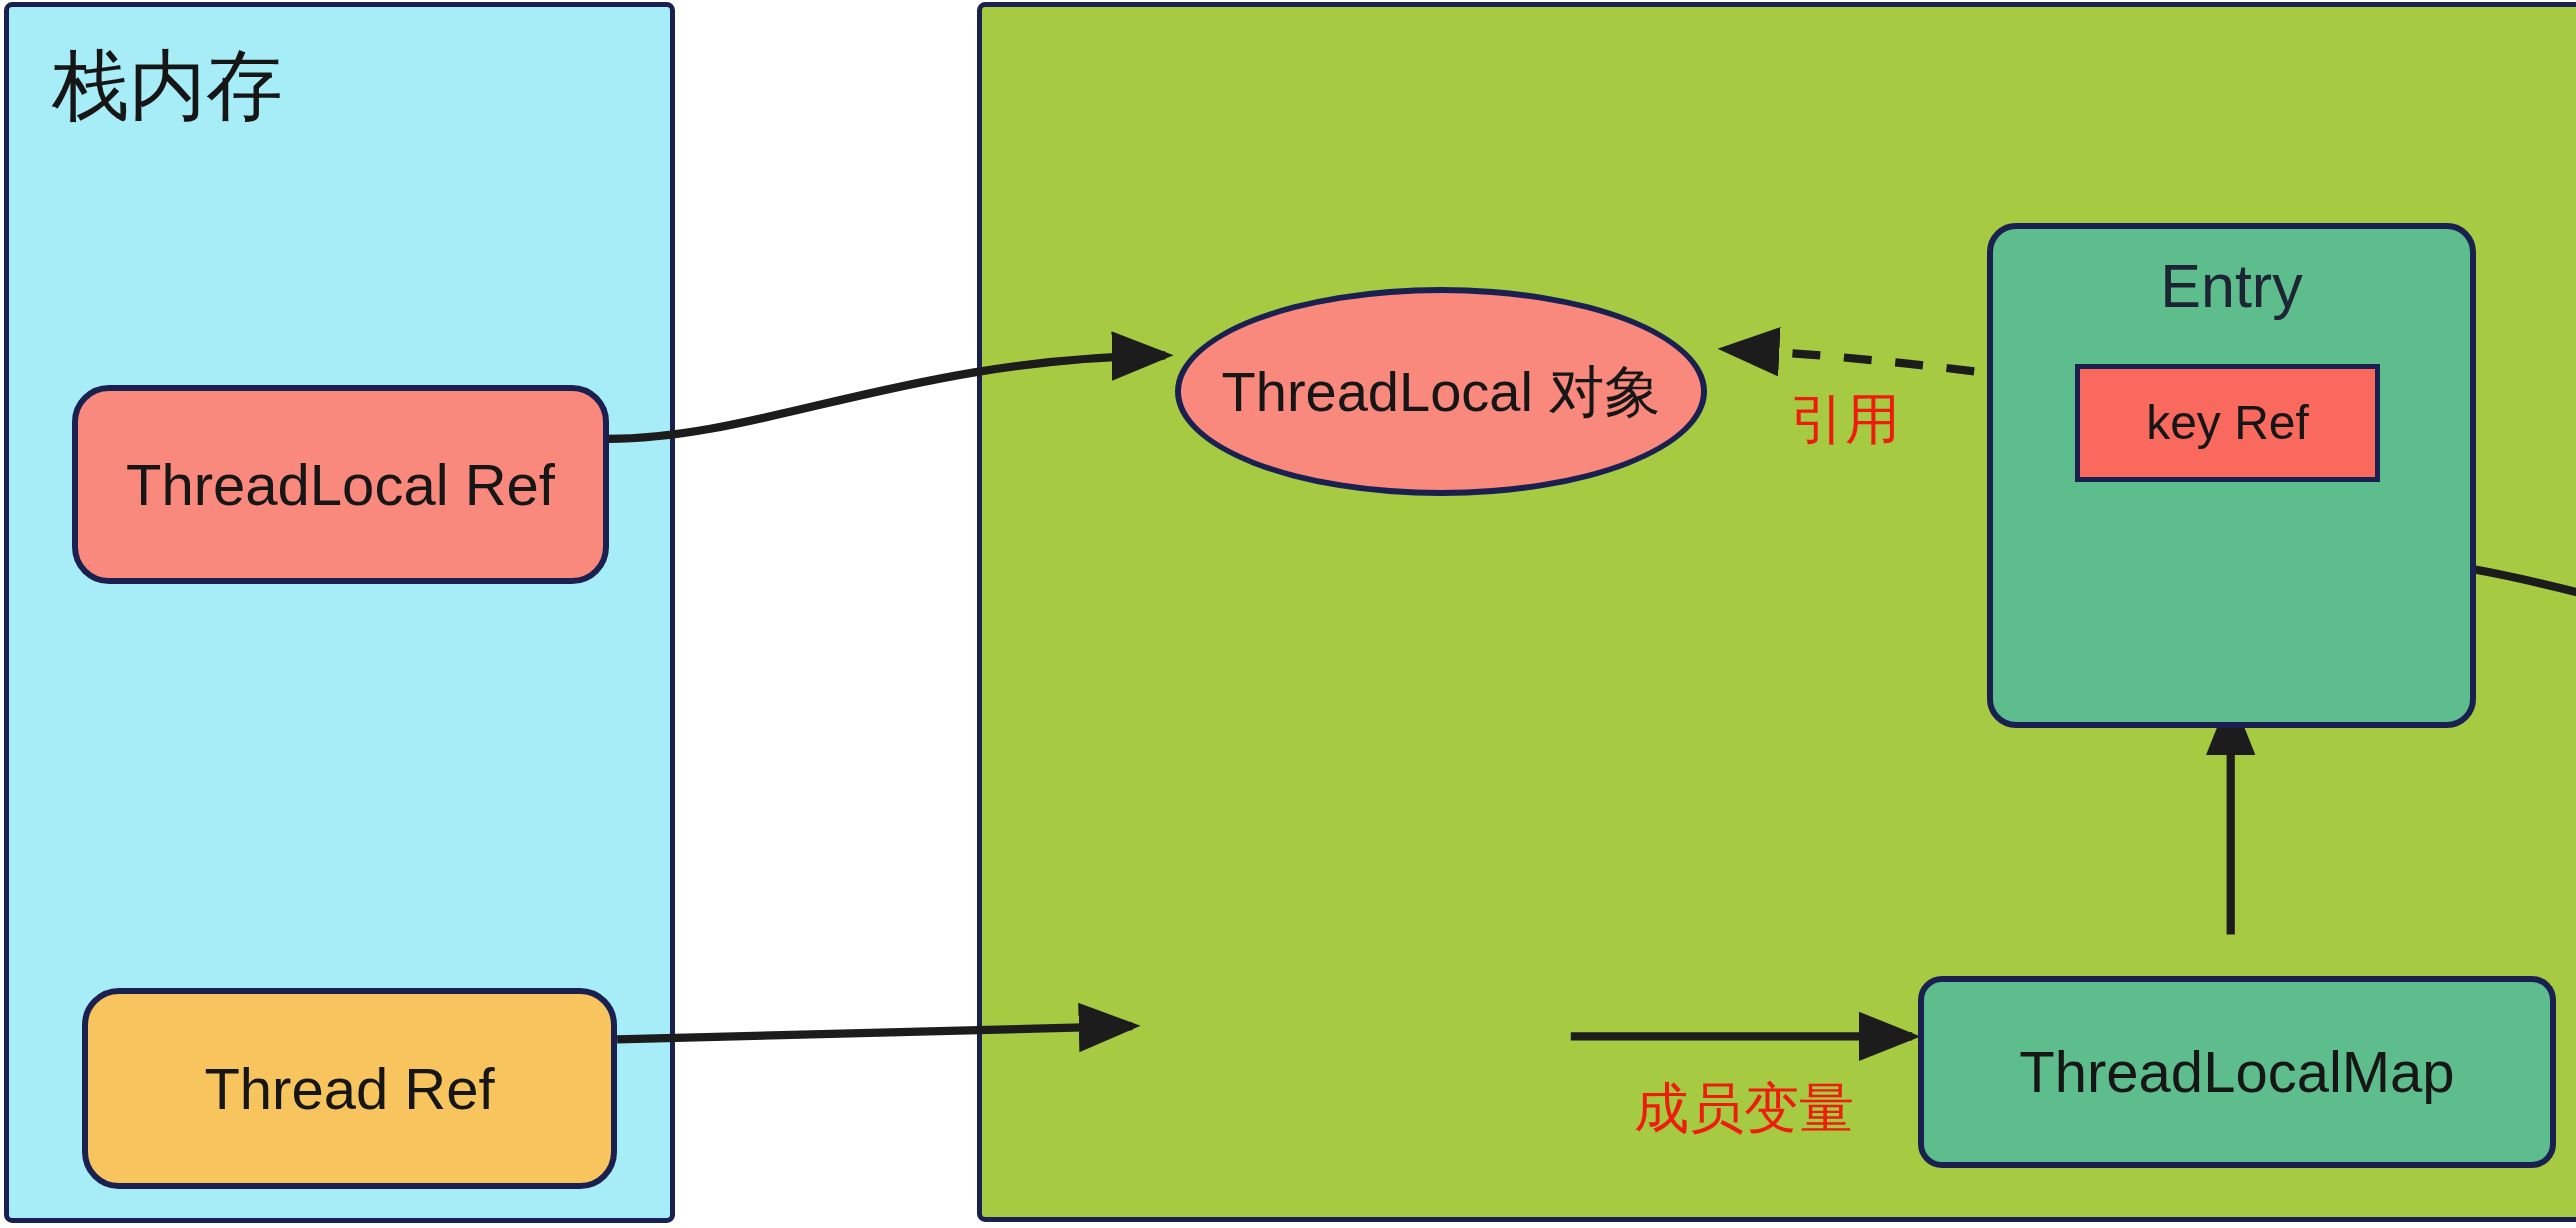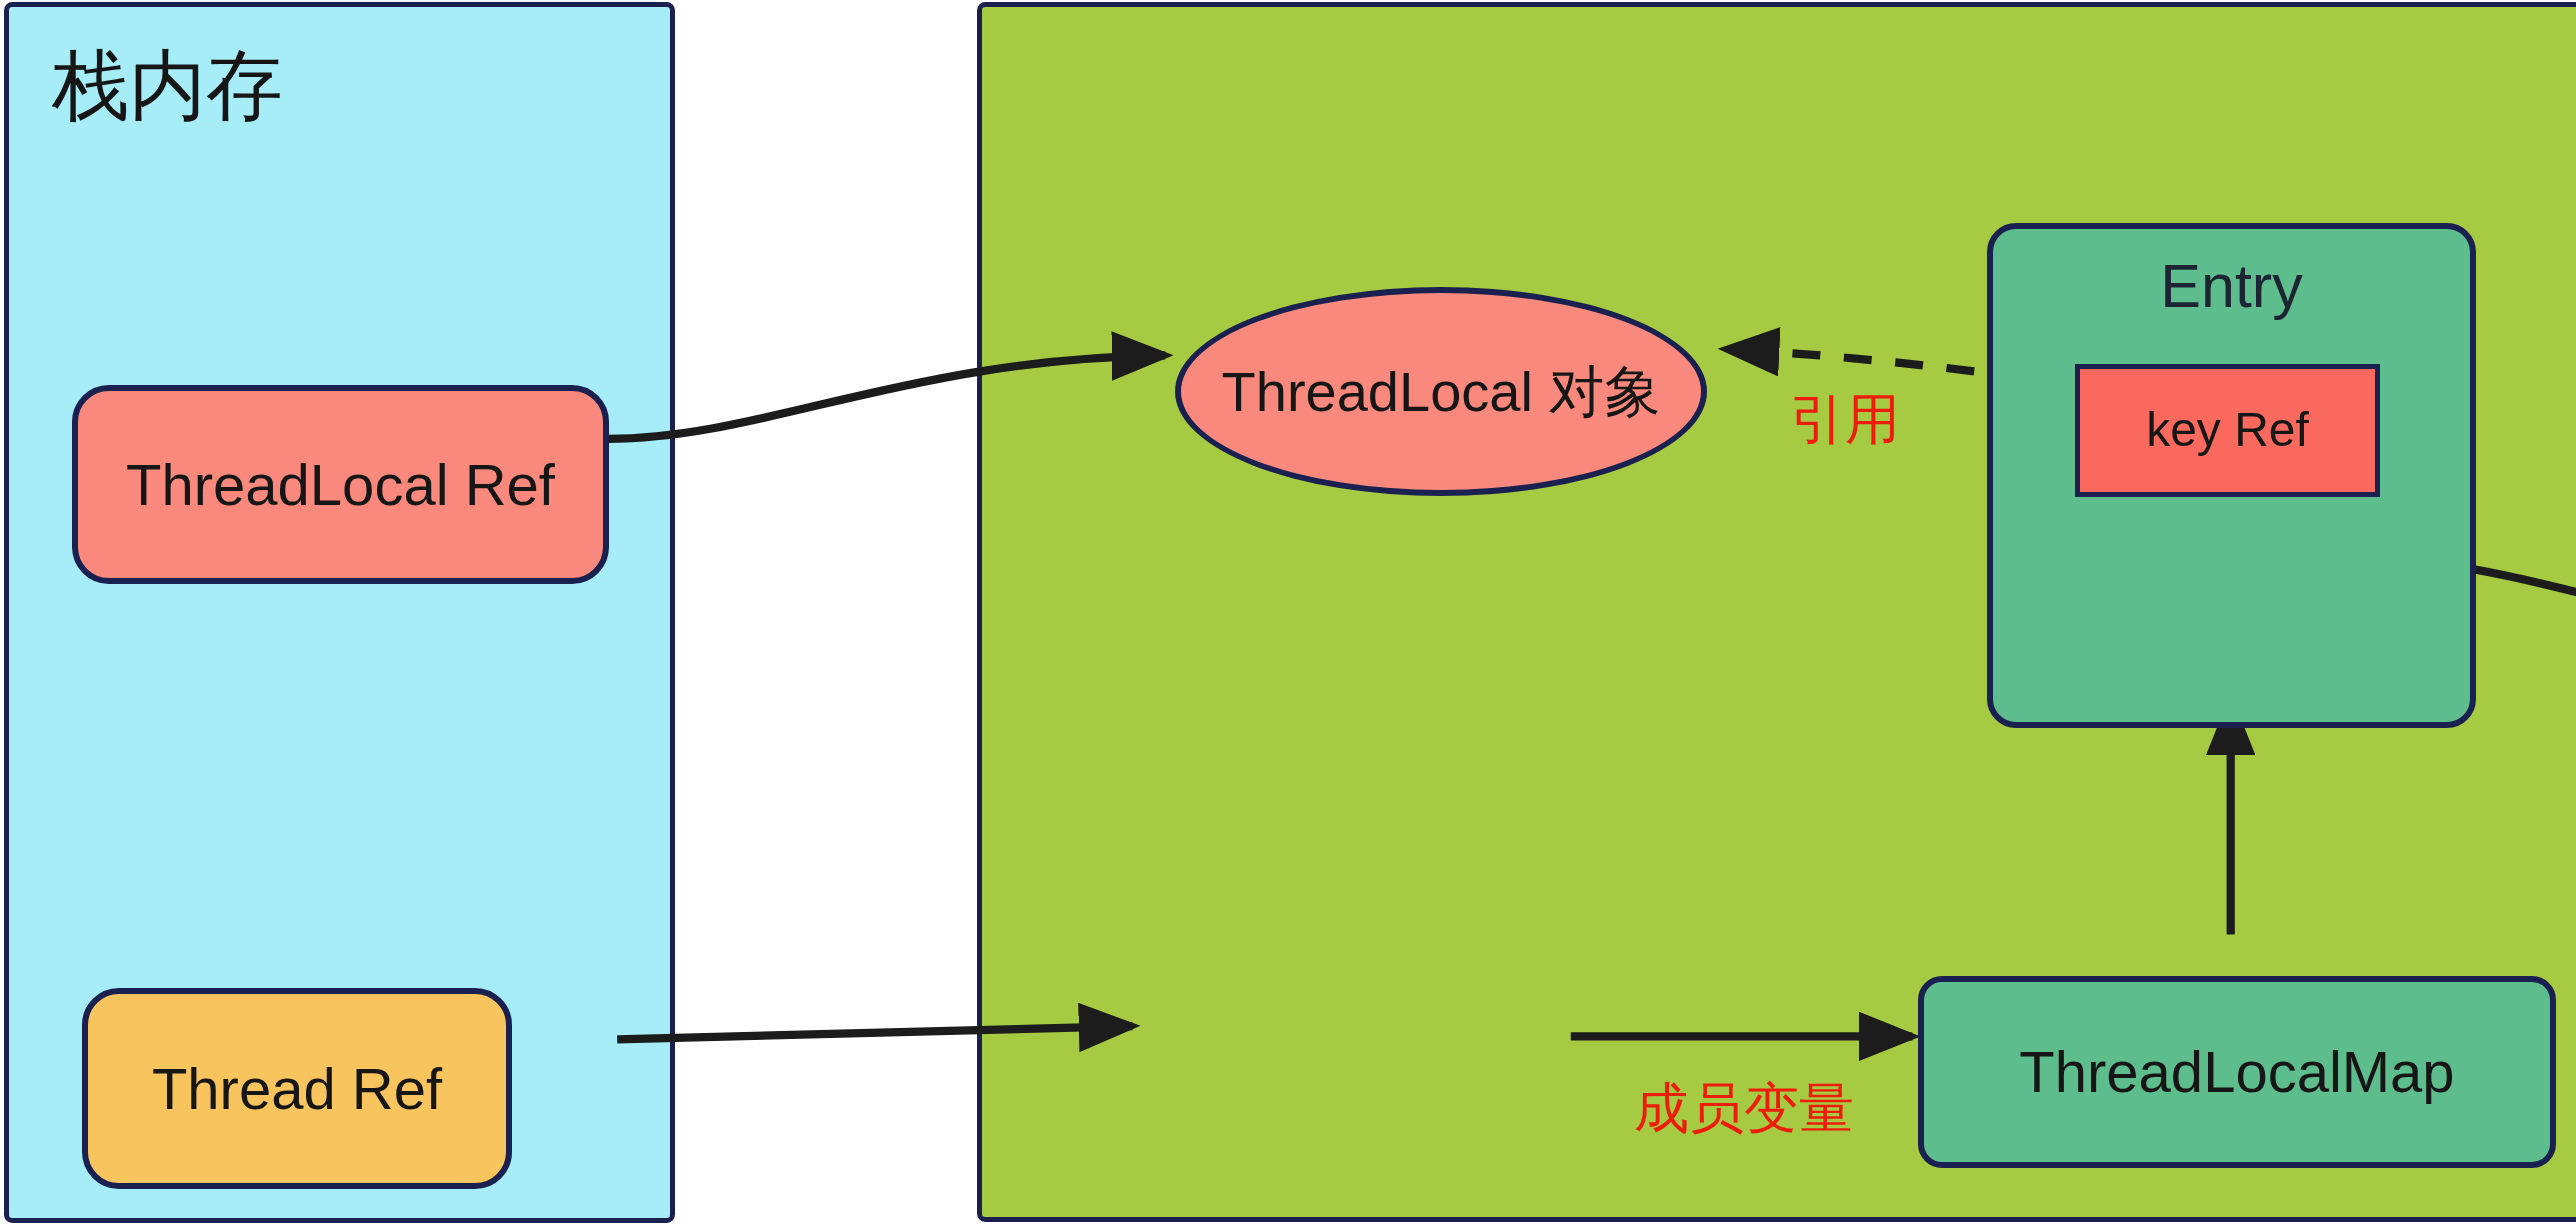--- a/index.html
+++ b/index.html
@@ -37,7 +37,7 @@
   .entry{left:1987px;top:181px;width:489px;height:505px;background:var(--teal);border-radius:29px;display:block;}
   .entry-title{position:absolute;left:0;right:0;top:24px;text-align:center;font-size:61px;color:#1d2433;}
   .ref-cell{
-    position:absolute;left:82px;width:305px;height:133px;box-sizing:border-box;
+    position:absolute;left:82px;width:305px;height:118px;box-sizing:border-box;
     border:5.2px solid var(--navy);display:flex;align-items:center;justify-content:center;
     font-size:48px;color:var(--text_dark);
   }

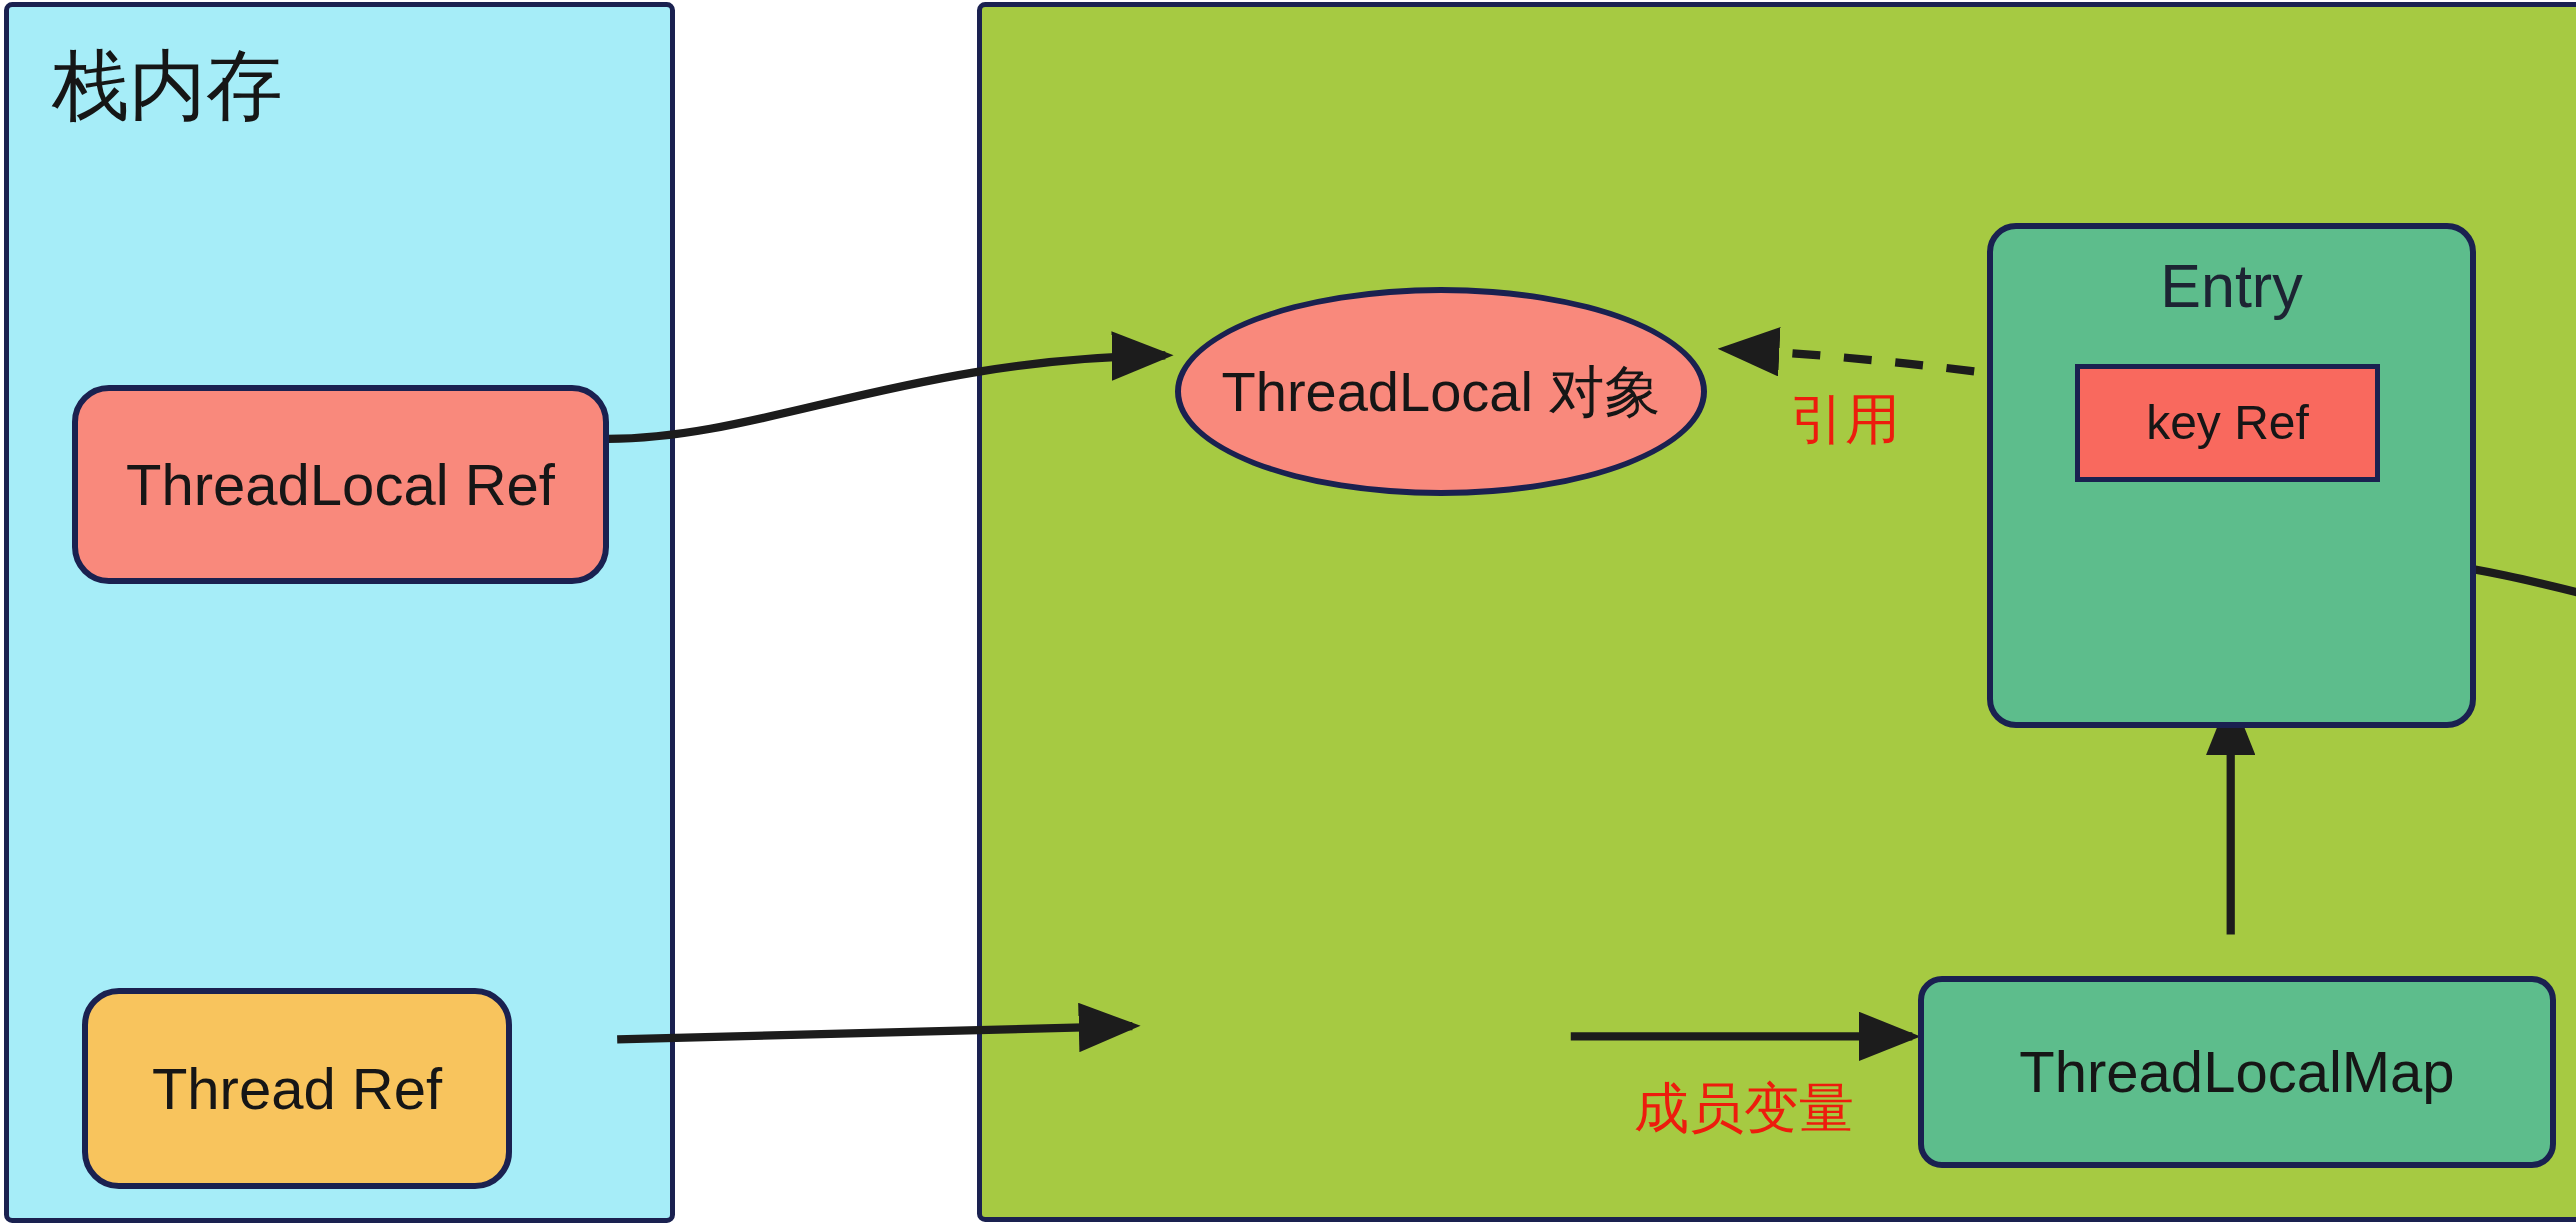--- a/index.html
+++ b/index.html
@@ -31,7 +31,7 @@
   .rounded{border-radius:37px;align-items:center;}
   .ellipse{border-radius:50%;}
   .threadlocal-ref{left:72px;top:343px;width:537px;height:199px;background:var(--salmon);font-size:58px;}
-  .thread-ref{left:82px;top:946px;width:430px;height:201px;background:var(--orange);font-size:58px;}
+  .thread-ref{left:82px;top:946px;width:535px;height:201px;background:var(--orange);font-size:58px;}
   .threadlocal-obj{left:1175px;top:245px;width:532px;height:209px;background:var(--salmon);font-size:56px;}
   .thread-obj{left:1139px;top:936px;width:432px;height:205px;background:var(--orange_deep);font-size:58px;}
   .entry{left:1987px;top:181px;width:489px;height:505px;background:var(--teal);border-radius:29px;display:block;}

